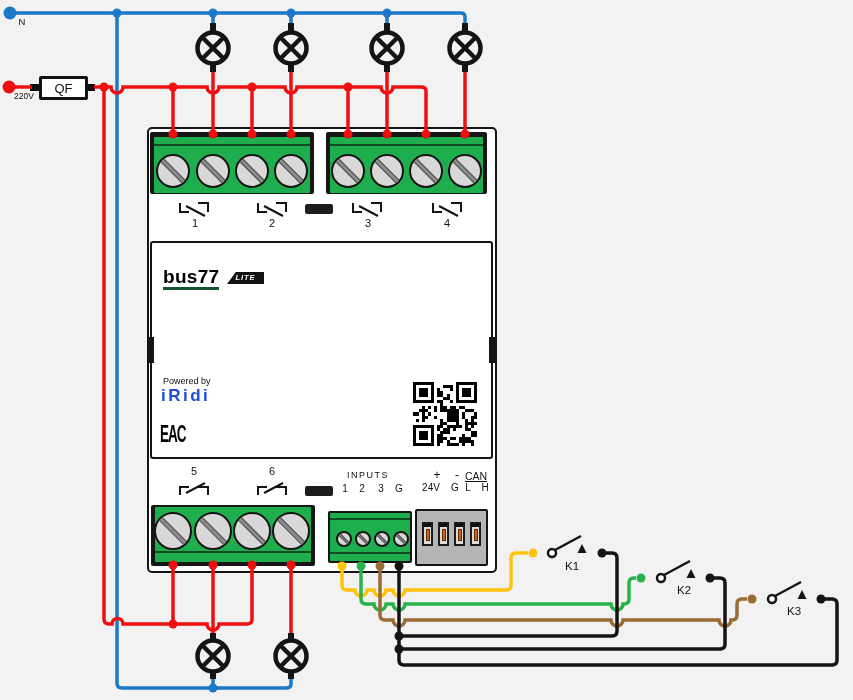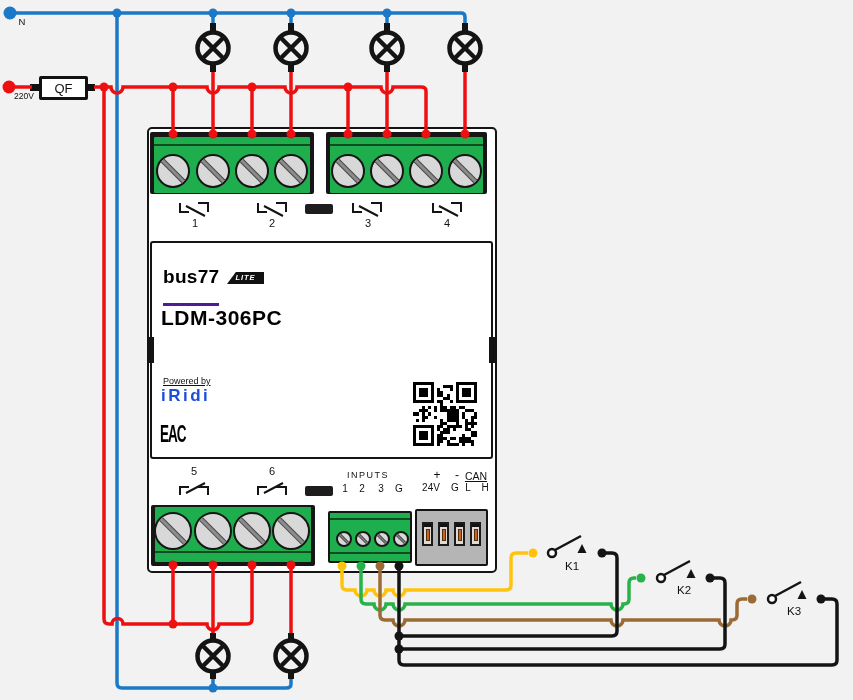--- a/index.html
+++ b/index.html
@@ -26,7 +26,7 @@
               background:#fff;border:2px solid #141414;border-radius:3px;}
   .sidetab{position:absolute;width:7px;height:26px;background:#141414;}
   .brand{position:absolute;left:163px;top:266px;font-size:19px;font-weight:700;color:#000;letter-spacing:.3px;}
-  .brand .u{border-bottom:3px solid #4c1d95;padding-bottom:16px;}
+  .brand .u{border-bottom:3px solid #14532d;padding-bottom:0px;}
   .badge{position:absolute;left:227px;top:272px;width:37px;height:12px;background:#111;
          clip-path:polygon(24% 0,100% 0,100% 100%,0 100%);color:#fff;font-size:7.5px;
          font-weight:700;font-style:italic;text-align:center;line-height:12px;letter-spacing:1px;}

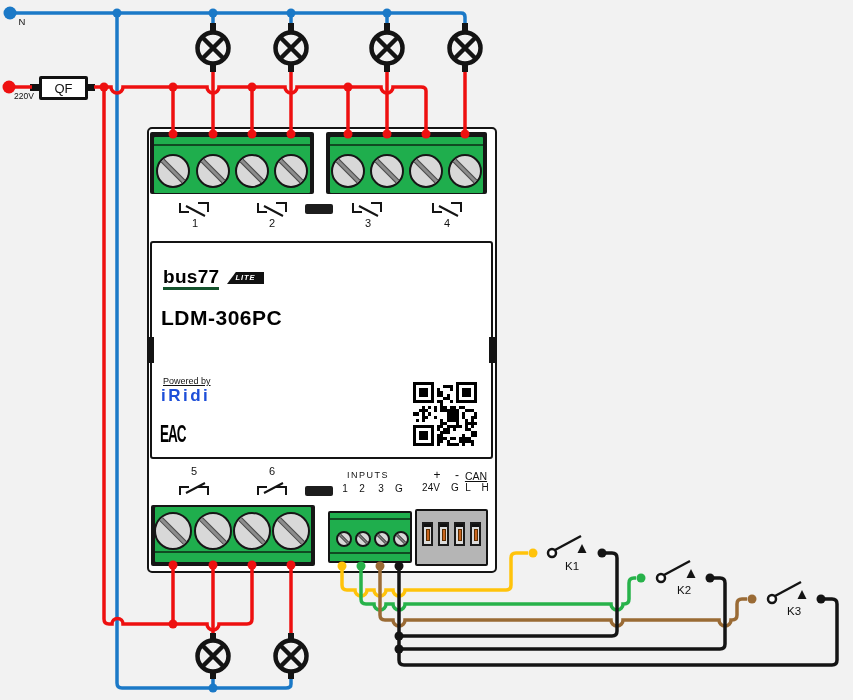--- a/index.html
+++ b/index.html
@@ -97,7 +97,6 @@
   <div class="sidetab" style="left:489px;top:337px;"></div>
   <div class="brand"><span class="u">bus77</span></div>
   <div class="badge">LITE</div>
-  <div class="model">LDM-306PC</div>
   <div class="poweredby">Powered by</div>
   <div class="iridi">iRidi</div>
   <div class="eac">EAC</div>

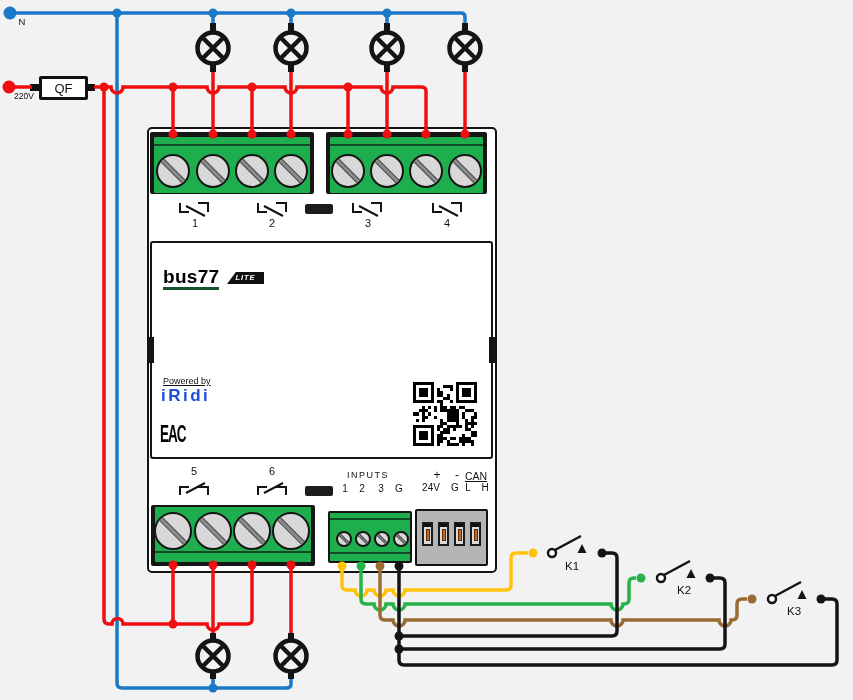--- a/index.html
+++ b/index.html
@@ -31,7 +31,7 @@
          clip-path:polygon(24% 0,100% 0,100% 100%,0 100%);color:#fff;font-size:7.5px;
          font-weight:700;font-style:italic;text-align:center;line-height:12px;letter-spacing:1px;}
   .model{position:absolute;left:161px;top:306px;font-size:21px;font-weight:700;color:#000;letter-spacing:.5px;}
-  .poweredby{position:absolute;left:163px;top:376px;font-size:9px;color:#111;text-decoration:underline;}
+  .poweredby{position:absolute;left:163px;top:376px;font-size:9px;color:#111;}
   .iridi{position:absolute;left:161px;top:386px;font-size:17px;font-weight:600;color:#1d4ed8;letter-spacing:2.5px;}
   .eac{position:absolute;left:160px;top:419px;font-size:26px;font-weight:700;color:#000;
        transform:scale(.52,.95);transform-origin:left top;letter-spacing:-2px;}

